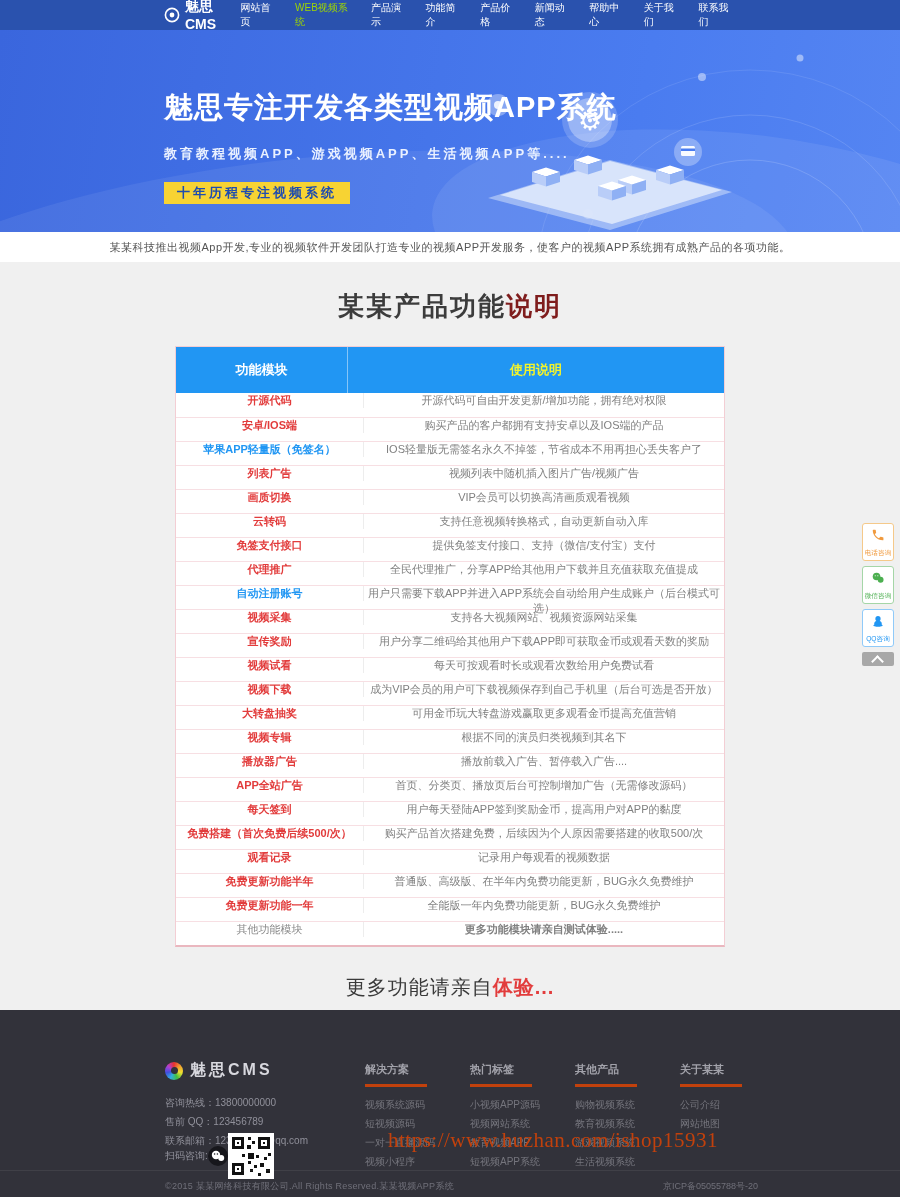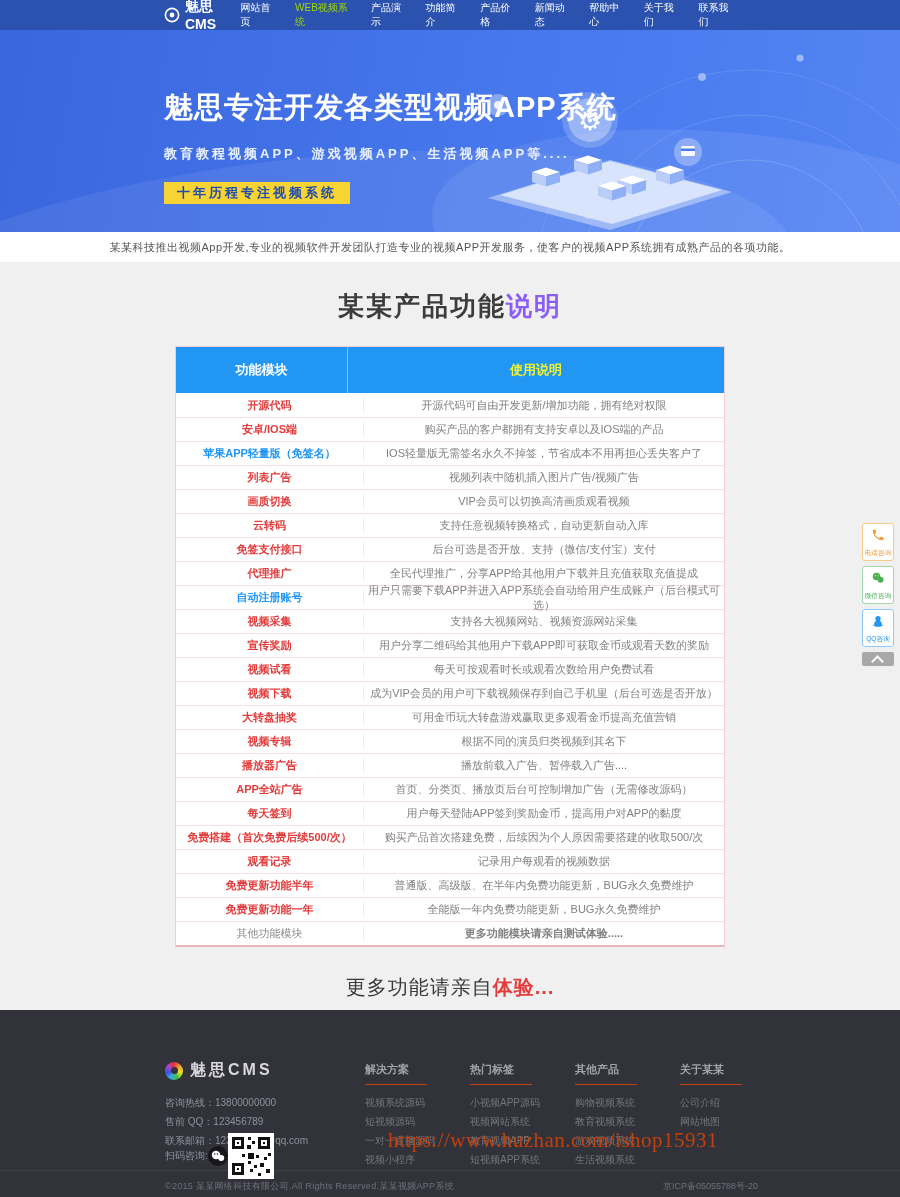--- a/index.html
+++ b/index.html
@@ -29,7 +29,7 @@
   .intro { height:30px; background:#fff; display:flex; align-items:center; justify-content:center; font-size:11px; color:#555; letter-spacing:.5px; }
   
   .sec-title { margin-top:27px; text-align:center; font-size:26px; font-weight:bold; color:#3c3c3c; letter-spacing:2px; }
-  .sec-title .accent { color:#8b5cf6; }
+  .sec-title .accent { color:#7f1d1d; }
   
   .ftable { width:550px; margin:22px auto 0; background:#fff; border:1px solid #f3ced4; border-bottom:2px solid #eab7bf; }
   .t-header { display:flex; height:46px; background:#2196f3; align-items:center; }

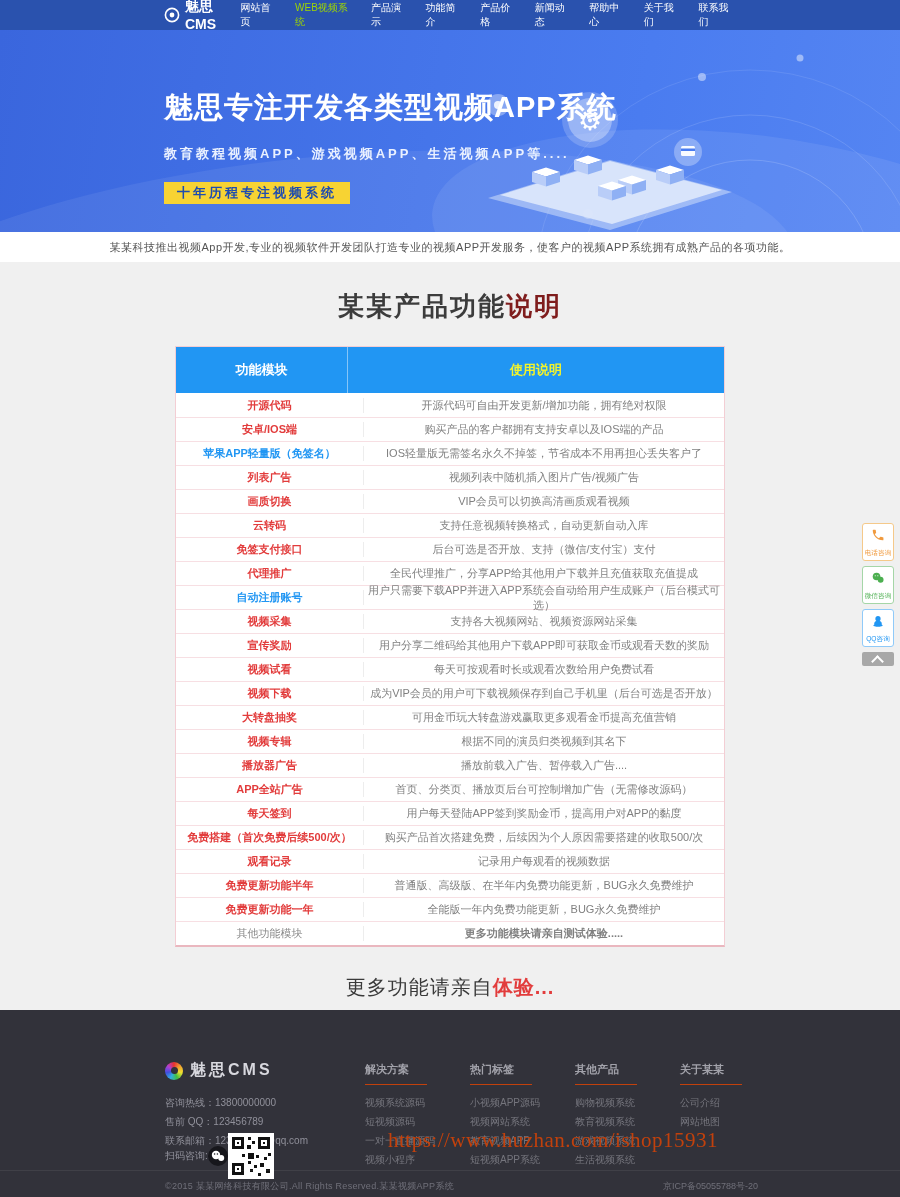--- a/index.html
+++ b/index.html
@@ -35,7 +35,7 @@
   .t-header { display:flex; height:46px; background:#2196f3; align-items:center; }
   .t-header .cell1 { width:172px; text-align:center; color:#fff; font-size:13px; font-weight:bold; border-right:1px solid rgba(255,255,255,.45); line-height:46px; height:46px; }
   .t-header .cell2 { flex:1; text-align:center; color:#f3f42b; font-size:13px; font-weight:bold; }
-  .t-row { display:flex; height:24px; align-items:center; border-top:1px solid #f7dfe3; font-size:11px; background:#fff; }
+  .t-row { display:flex; height:24px; align-items:flex-start; border-top:1px solid #f7dfe3; font-size:11px; background:#fff; }
   .t-row:first-child { border-top:none; }
   .t-row .mod { width:188px; display:flex; align-items:center; justify-content:center; font-weight:bold; border-right:1px solid #ededed; text-align:center; }
   .t-row .desc { flex:1; display:flex; align-items:center; justify-content:center; color:#808080; text-align:center; }

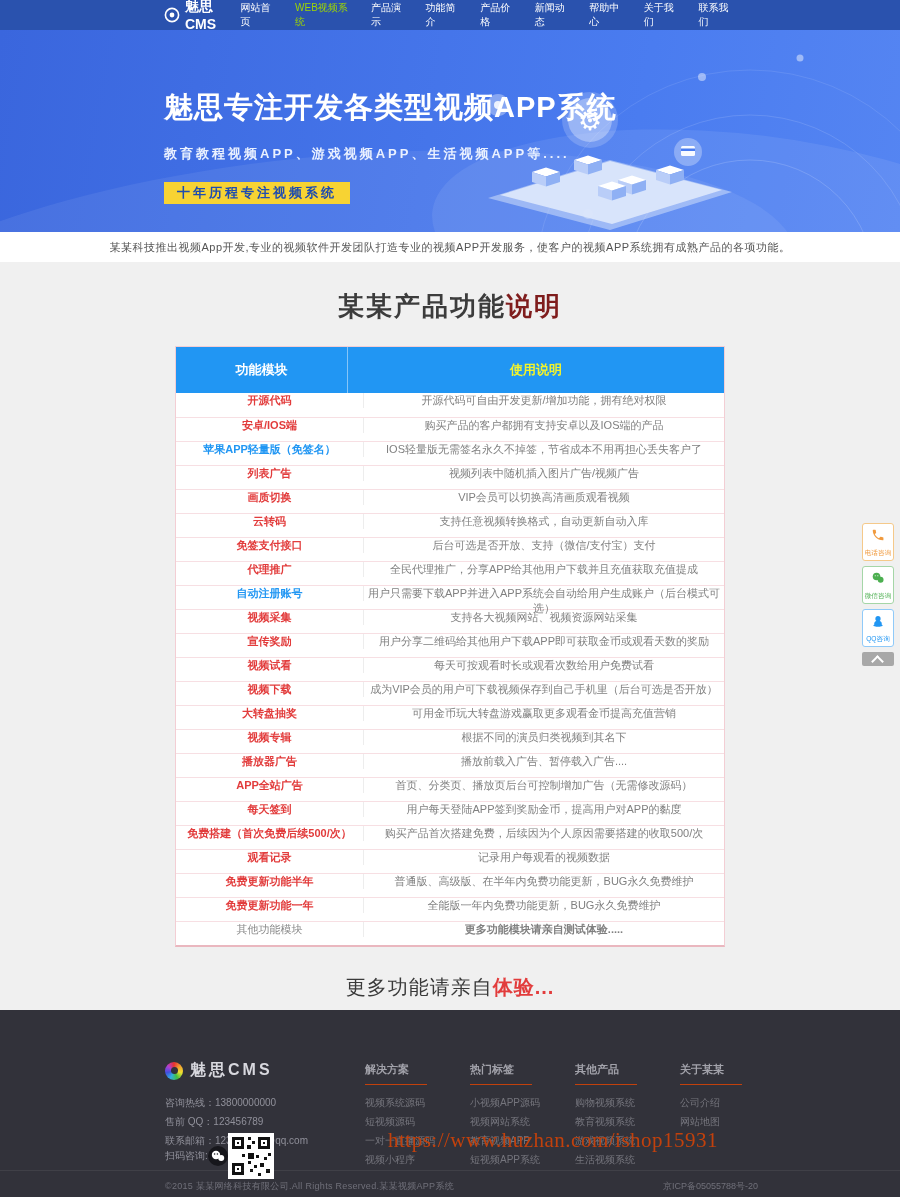--- a/index.html
+++ b/index.html
@@ -180,7 +180,7 @@
       </div>
       <div class="t-row">
         <div class="mod mod-red">免签支付接口</div>
-        <div class="desc">后台可选是否开放、支持（微信/支付宝）支付</div>
+        <div class="desc">提供免签支付接口、支持（微信/支付宝）支付</div>
       </div>
       <div class="t-row">
         <div class="mod mod-red">代理推广</div>

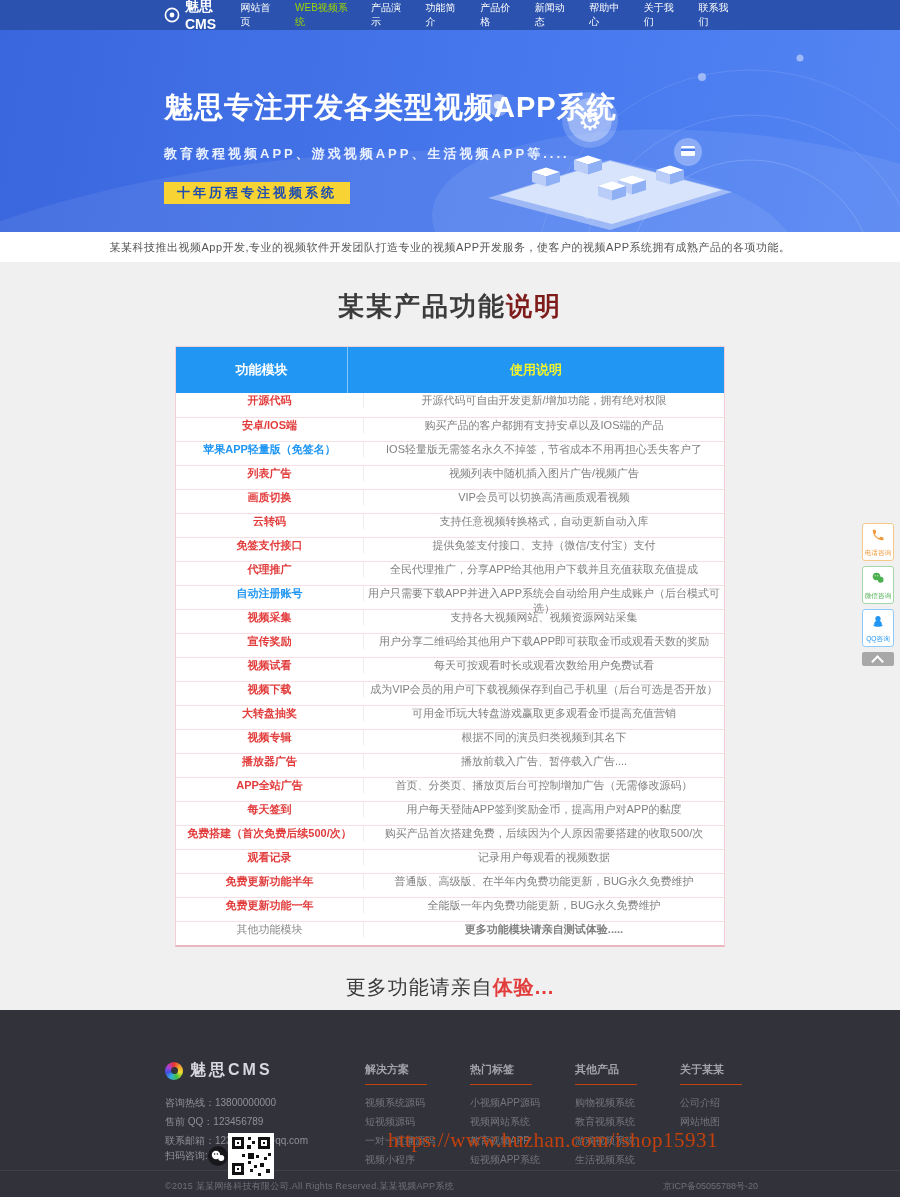--- a/index.html
+++ b/index.html
@@ -55,7 +55,7 @@
   .qr-label { font-size:10px; color:#90909a; }
   .f-cols { position:absolute; left:365px; top:52px; display:flex; }
   .f-col { width:105px; }
-  .f-col h4 { font-size:11px; color:#a2a2aa; font-weight:bold; padding-bottom:7px; border-bottom:1px solid #c2410c; width:62px; margin-bottom:8px; }
+  .f-col h4 { font-size:11px; color:#a2a2aa; font-weight:bold; padding-bottom:7px; border-bottom:3px solid #c2410c; width:62px; margin-bottom:8px; }
   .f-col a { display:block; font-size:10px; color:#75757d; line-height:19px; text-decoration:none; cursor:pointer; }
   .f-divider { position:absolute; left:0; top:160px; width:100%; height:1px; background:rgba(255,255,255,.07); }
   .f-copy { position:absolute; left:165px; top:170px; font-size:9px; color:#70707a; letter-spacing:.3px; }

